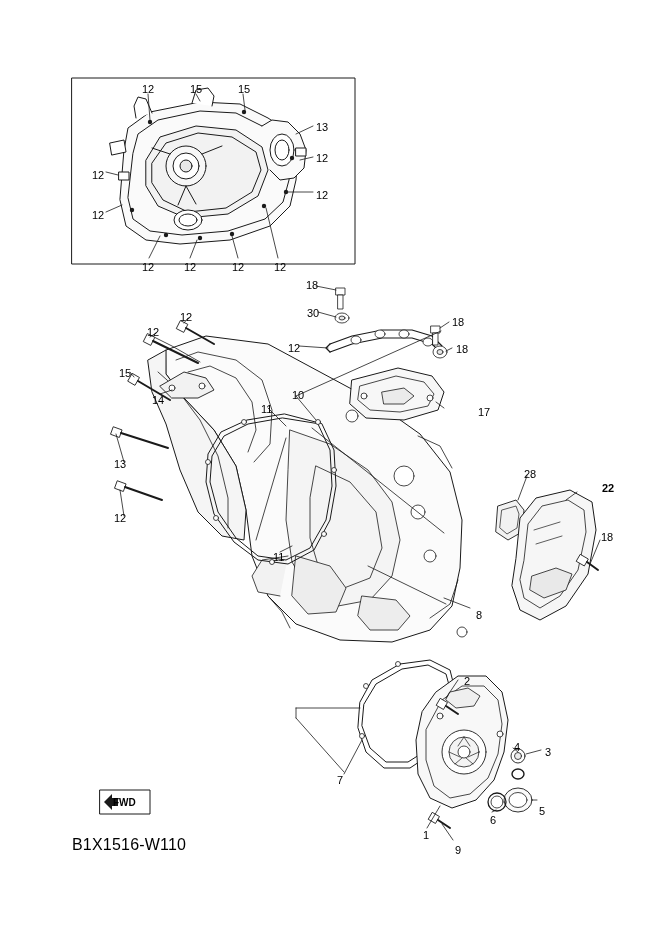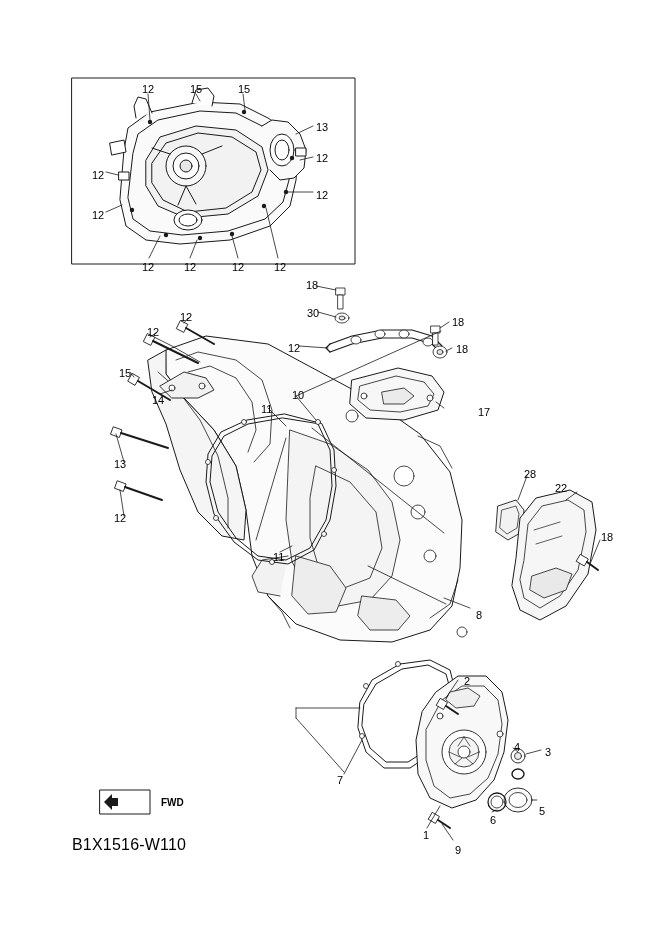--- a/index.html
+++ b/index.html
@@ -335,7 +335,7 @@
   <div class="callout" style="left:114px; top:459px;">13</div>
   <div class="callout" style="left:114px; top:513px;">12</div>
   <div class="callout" style="left:524px; top:469px;">28</div>
-  <div class="callout" style="left:555px; top:483px;">22</div>
+  <div class="callout" style="left:602px; top:483px;font-weight:bold;">22</div>
   <div class="callout" style="left:601px; top:532px;">18</div>
   <div class="callout" style="left:273px; top:552px;">11</div>
   <div class="callout" style="left:476px; top:610px;">8</div>

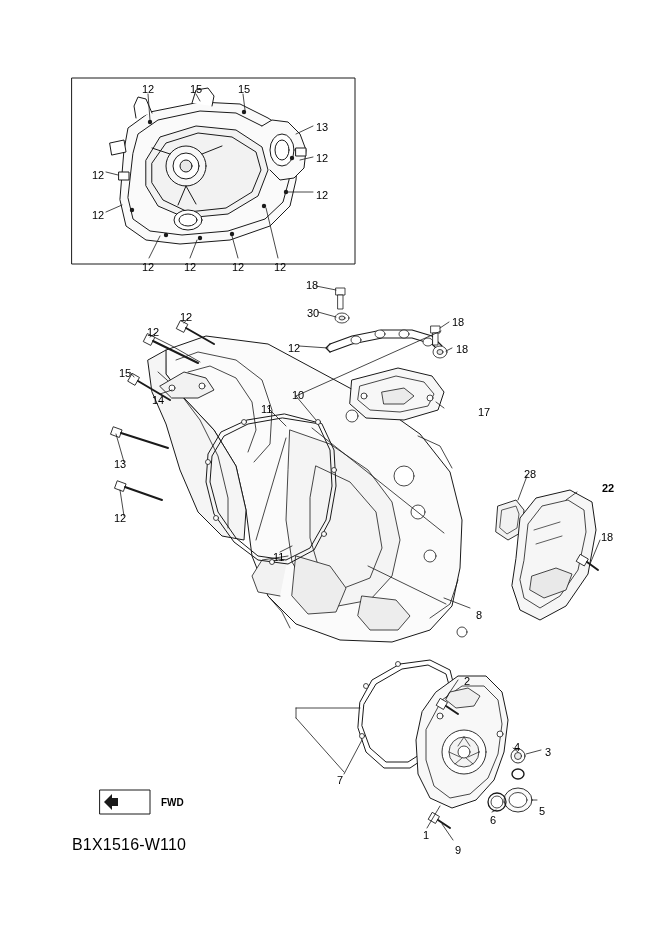--- a/index.html
+++ b/index.html
@@ -47,7 +47,6 @@
     font-size: 10px;
     font-weight: bold;
     color: #000000;
-    margin-left: 48px;
   }
 </style>
 </head>

